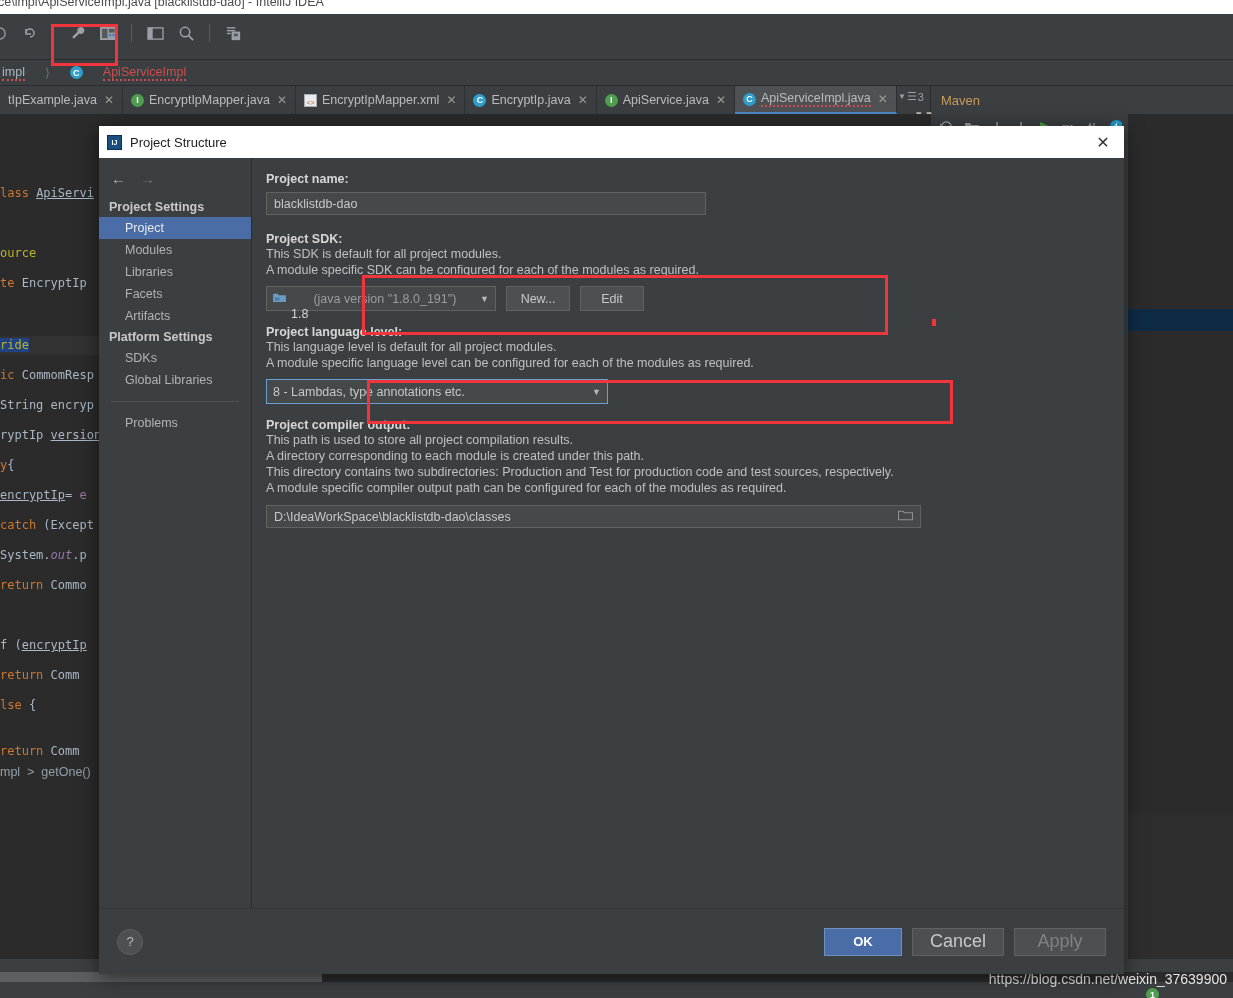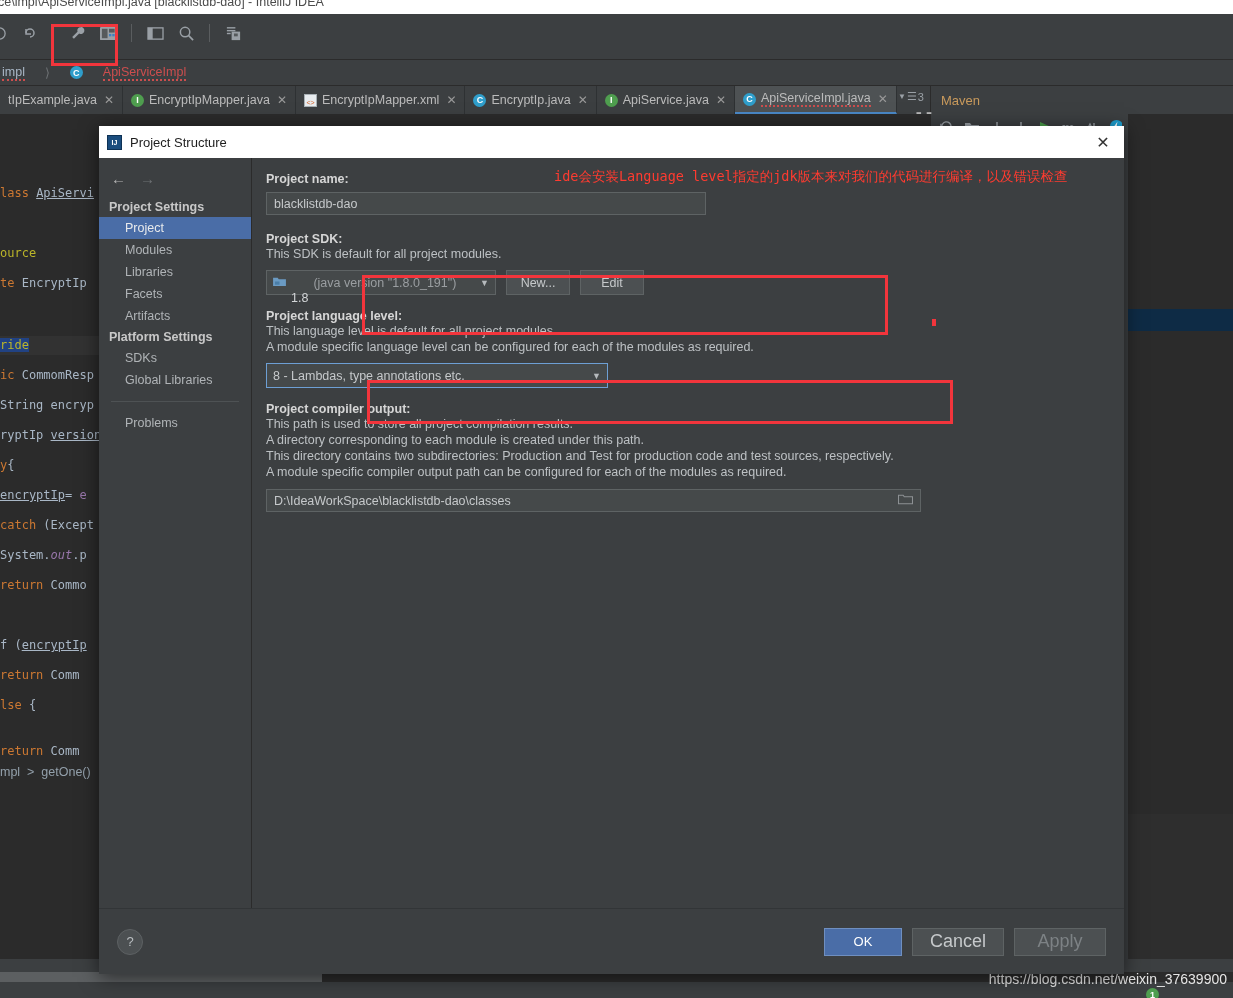--- a/index.html
+++ b/index.html
@@ -517,7 +517,6 @@
           </span>
         </div>
 
-        <div class="cn-note" style="left:302px; top:10px;">ide会安装Language level指定的jdk版本来对我们的代码进行编译，以及错误检查</div>
 
         <div class="redbox" style="left:110px; top:117px; width:526px; height:60px;"></div>
         <div class="redbox" style="left:115px; top:222px; width:586px; height:44px;"></div>

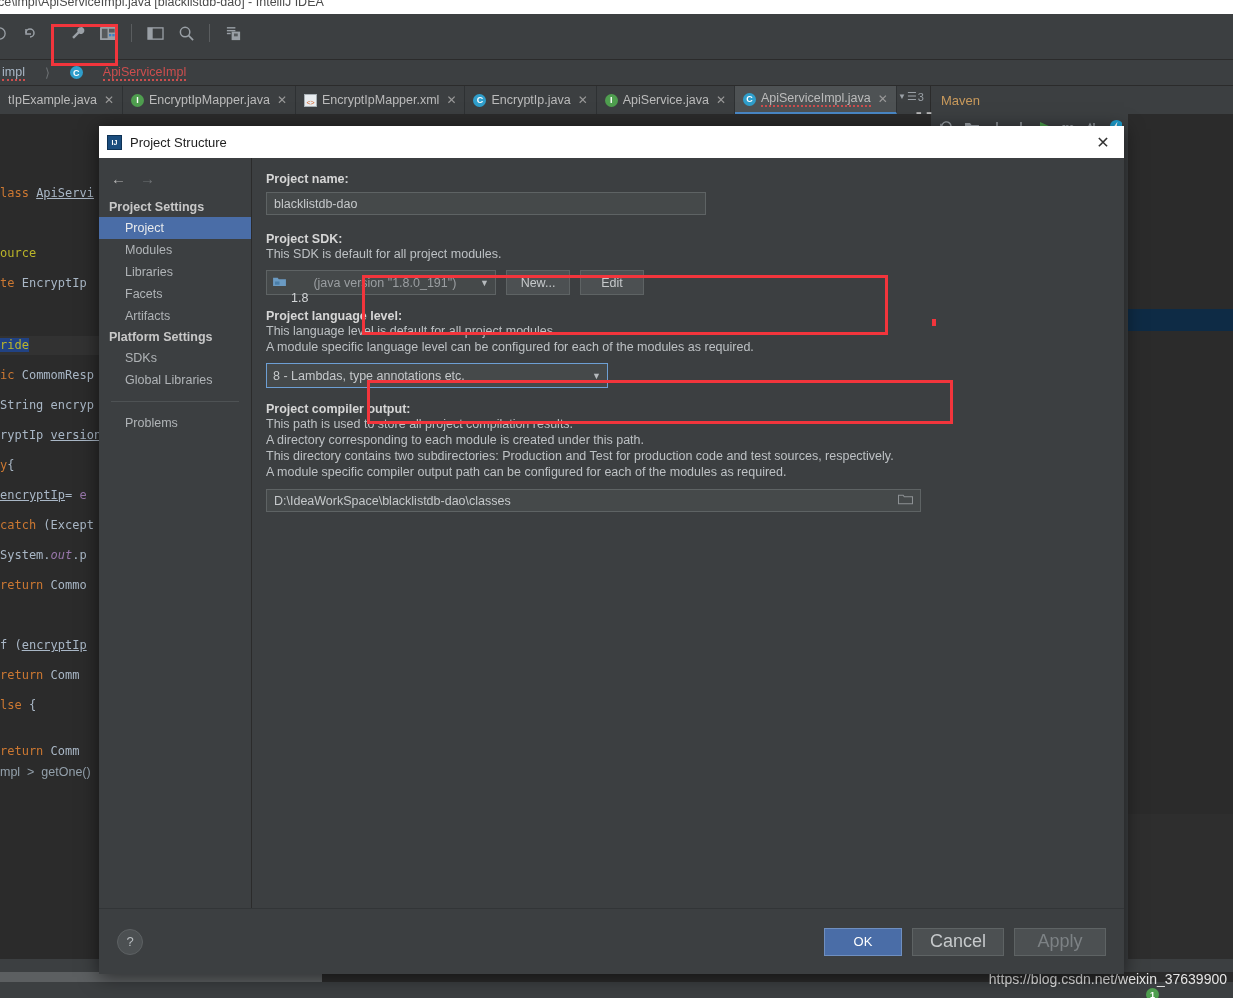--- a/index.html
+++ b/index.html
@@ -474,6 +474,7 @@
 
         <div class="lbl-bold" style="margin-top:17px;">Project SDK:</div>
         <div class="lbl-norm">This SDK is default for all project modules.</div>
+        <div class="lbl-norm">A module specific SDK can be configured for each of the modules as required.</div>
 
         <div style="display:flex; align-items:center; gap:10px; margin-top:8px;">
           <div class="combo plain" style="width:230px;">

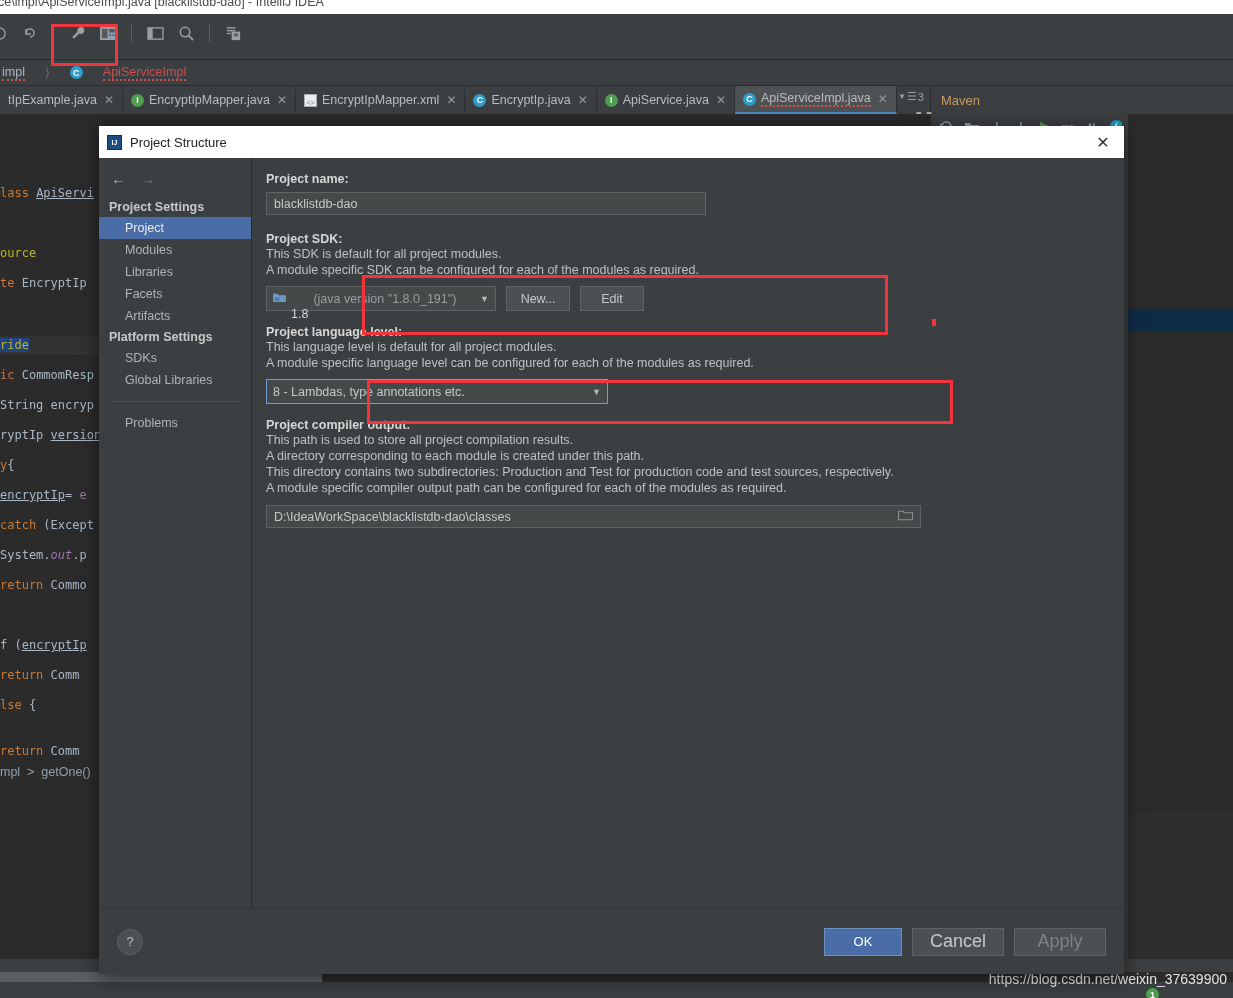--- a/index.html
+++ b/index.html
@@ -218,7 +218,7 @@
   .footer-btns { margin-left:auto; display:flex; gap:10px; }
   .btn-ok {
     width:78px;height:28px;background:#4a6da7;border:1px solid #6f8fc0;color:#ffffff;
-    font-size:13px;font-weight:normal;display:flex;align-items:center;justify-content:center;cursor:pointer;
+    font-size:13px;font-weight:bold;display:flex;align-items:center;justify-content:center;cursor:pointer;
   }
   .btn-gray {
     width:92px;height:28px;background:#4c5052;border:1px solid #5e6364;color:#c6c9cb;

